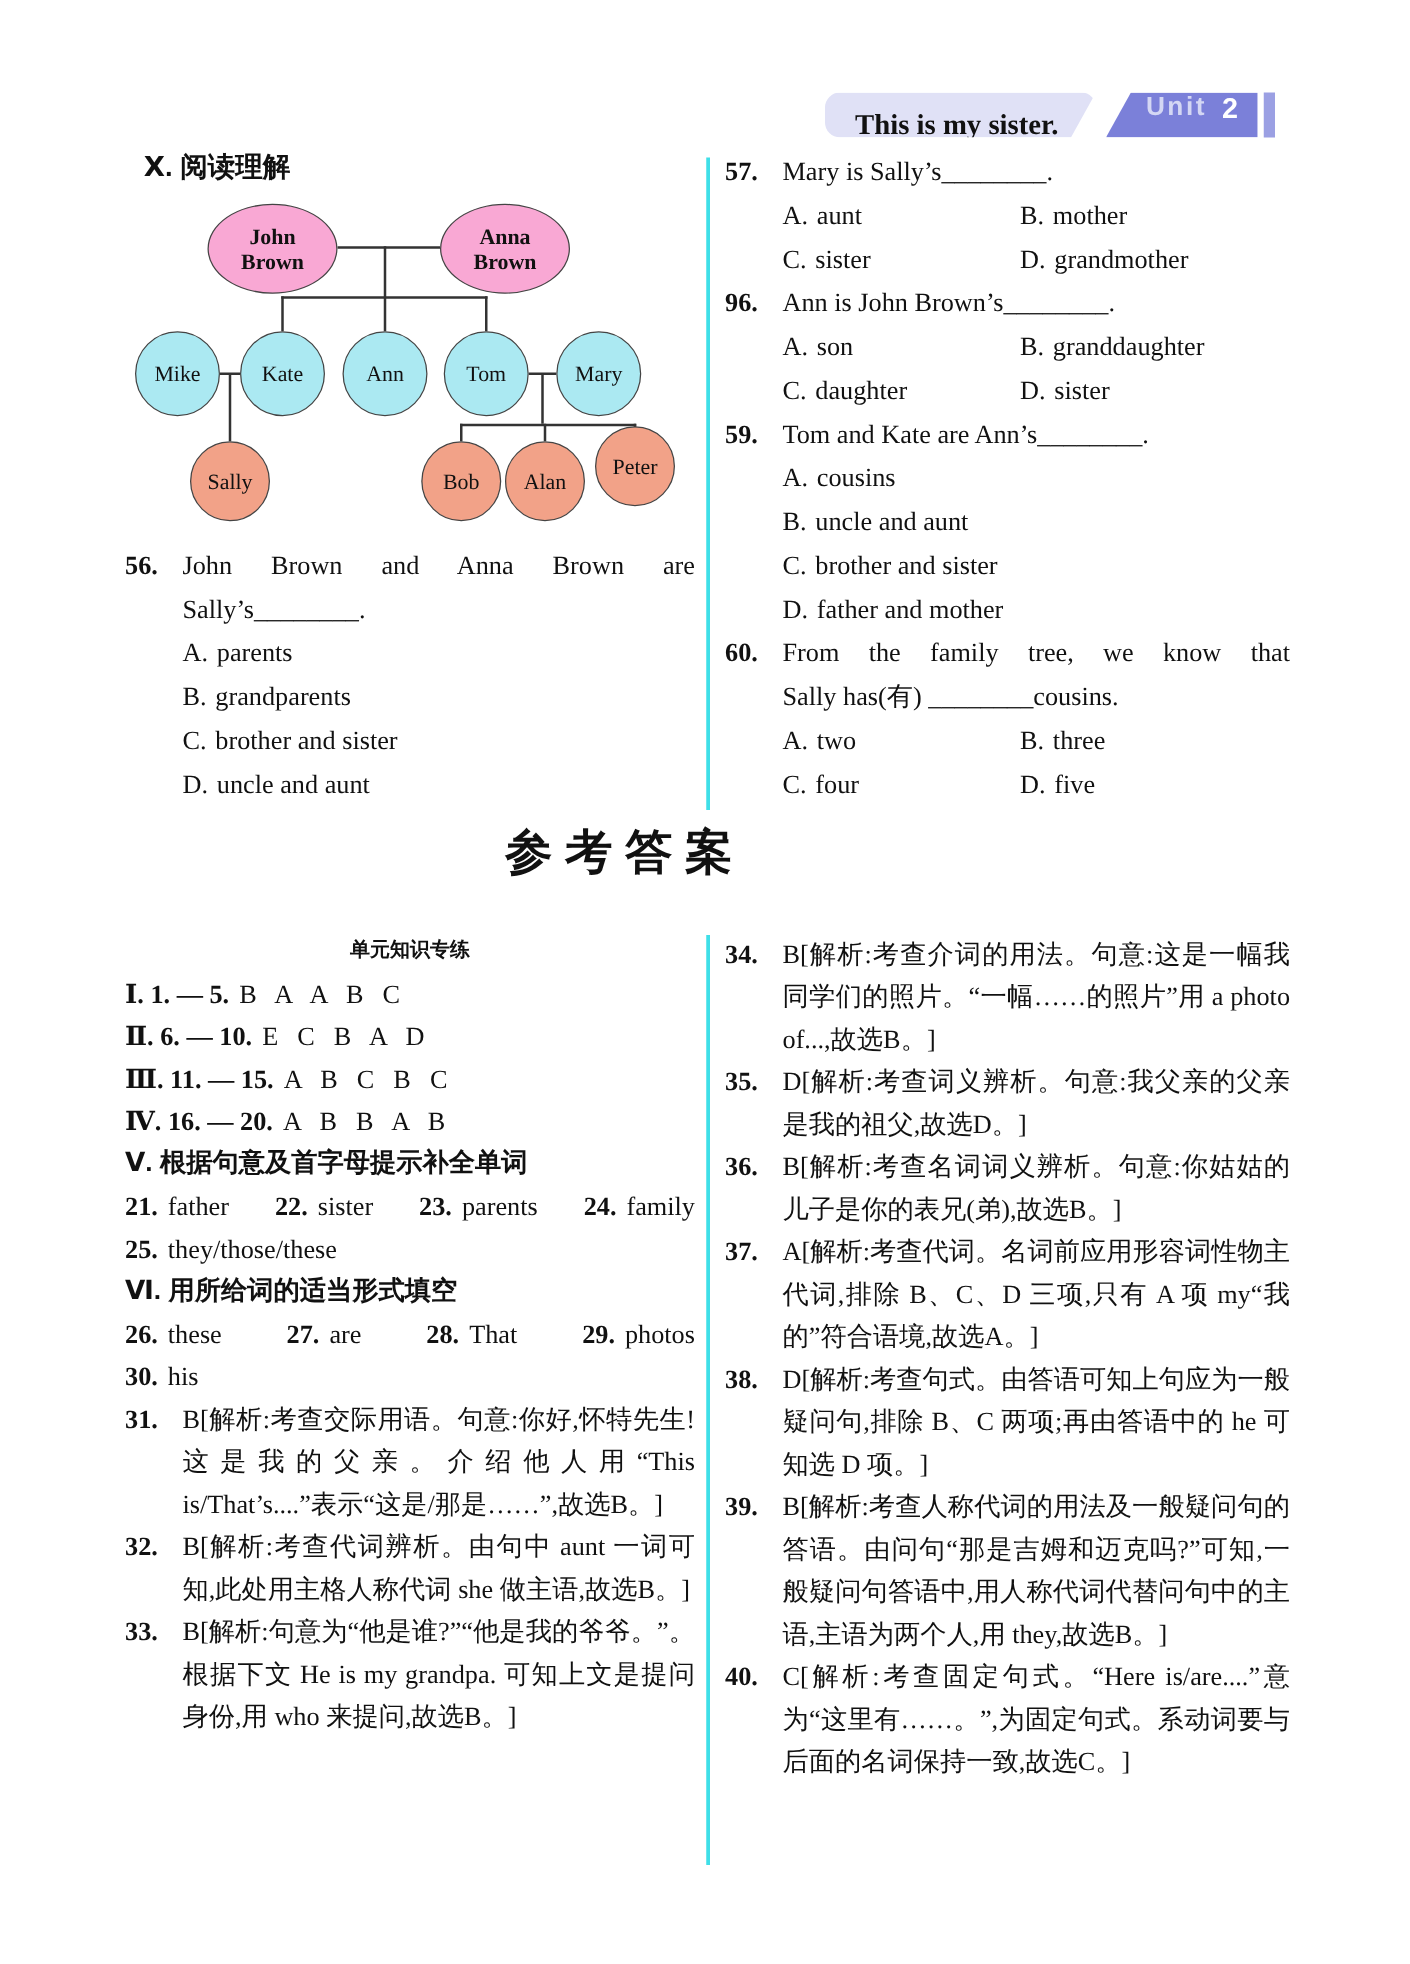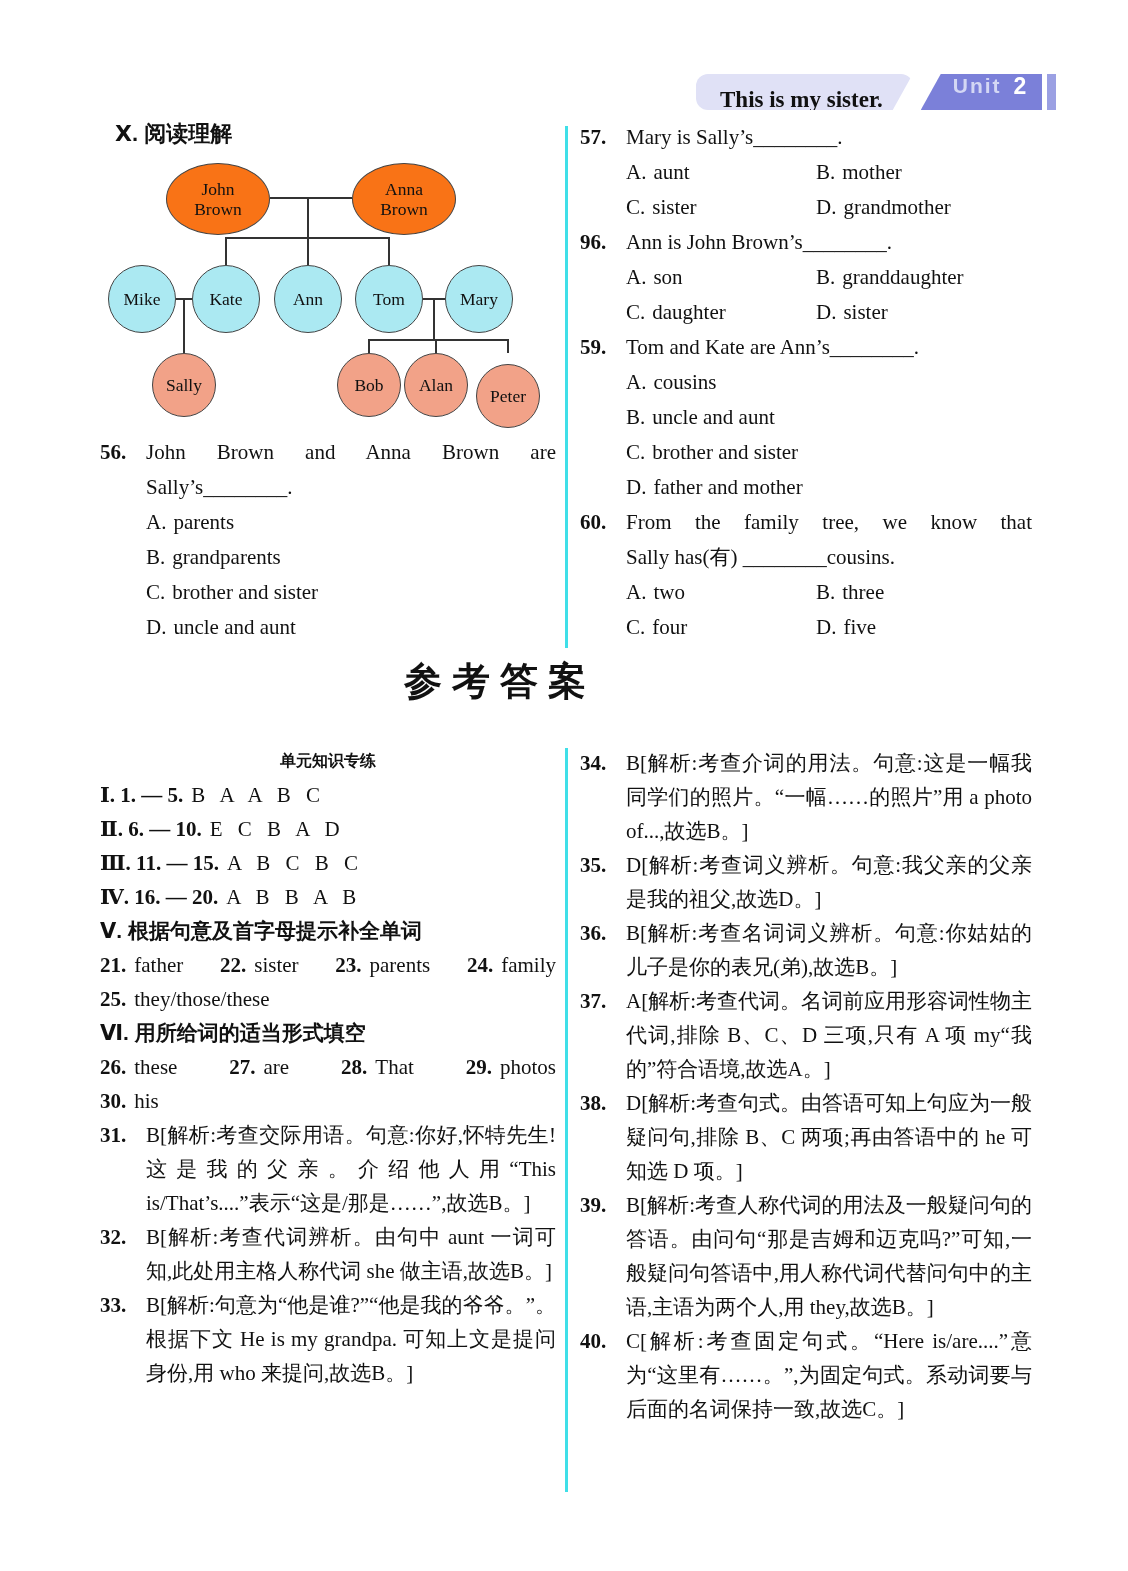--- a/index.html
+++ b/index.html
@@ -9,7 +9,7 @@
   
   .header{position:absolute;top:74px;left:660px;height:36px;display:flex;align-items:stretch;}
   .pill{background:#e0e1f6;border-radius:12px;padding:16px 30px 0 24px;display:flex;align-items:center;
-        clip-path:polygon(0 0,100% 0,calc(100% - 20px) 100%,0 100%);margin-left:36px;}
+        clip-path:polygon(0 0,100% 0,calc(100% - 20px) 100%,0 100%);}
   .pill .ttl{font-weight:bold;font-size:23px;color:#111;white-space:nowrap;}
   .badge{margin-left:8px;background:#7b80d9;clip-path:polygon(20px 0,100% 0,100% 100%,0 100%);
          padding:0 16px 12px 32px;display:flex;align-items:center;gap:12px;

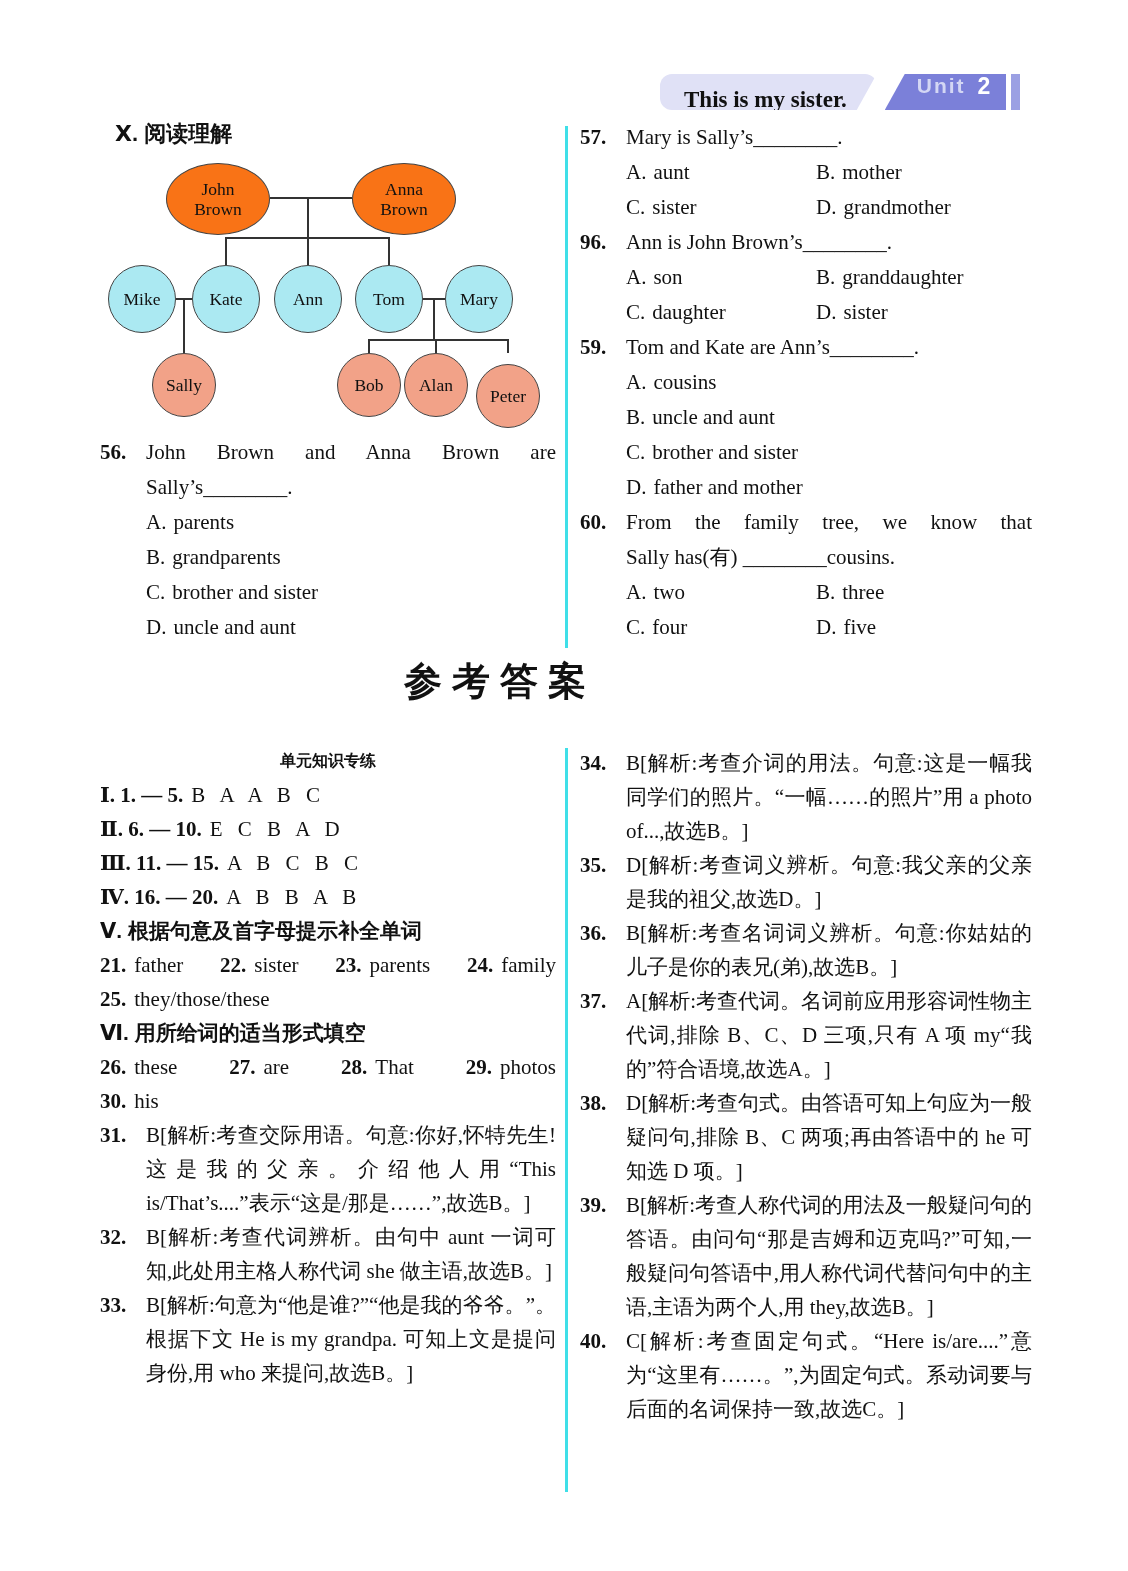--- a/index.html
+++ b/index.html
@@ -35,7 +35,7 @@
   .nd{position:absolute;display:flex;flex-direction:column;align-items:center;justify-content:center;
       border:1.5px solid #444;border-radius:50%;box-sizing:border-box;
       font-size:17.5px;line-height:20px;text-align:center;}
-  .yellow{background:#f97316;} .cyanc{background:#abe9f2;} .salmon{background:#f2a288;}
+  .yellow{background:#f9a8d4;font-weight:bold;} .cyanc{background:#abe9f2;} .salmon{background:#f2a288;}
   .ln{position:absolute;background:#333;}
 
   

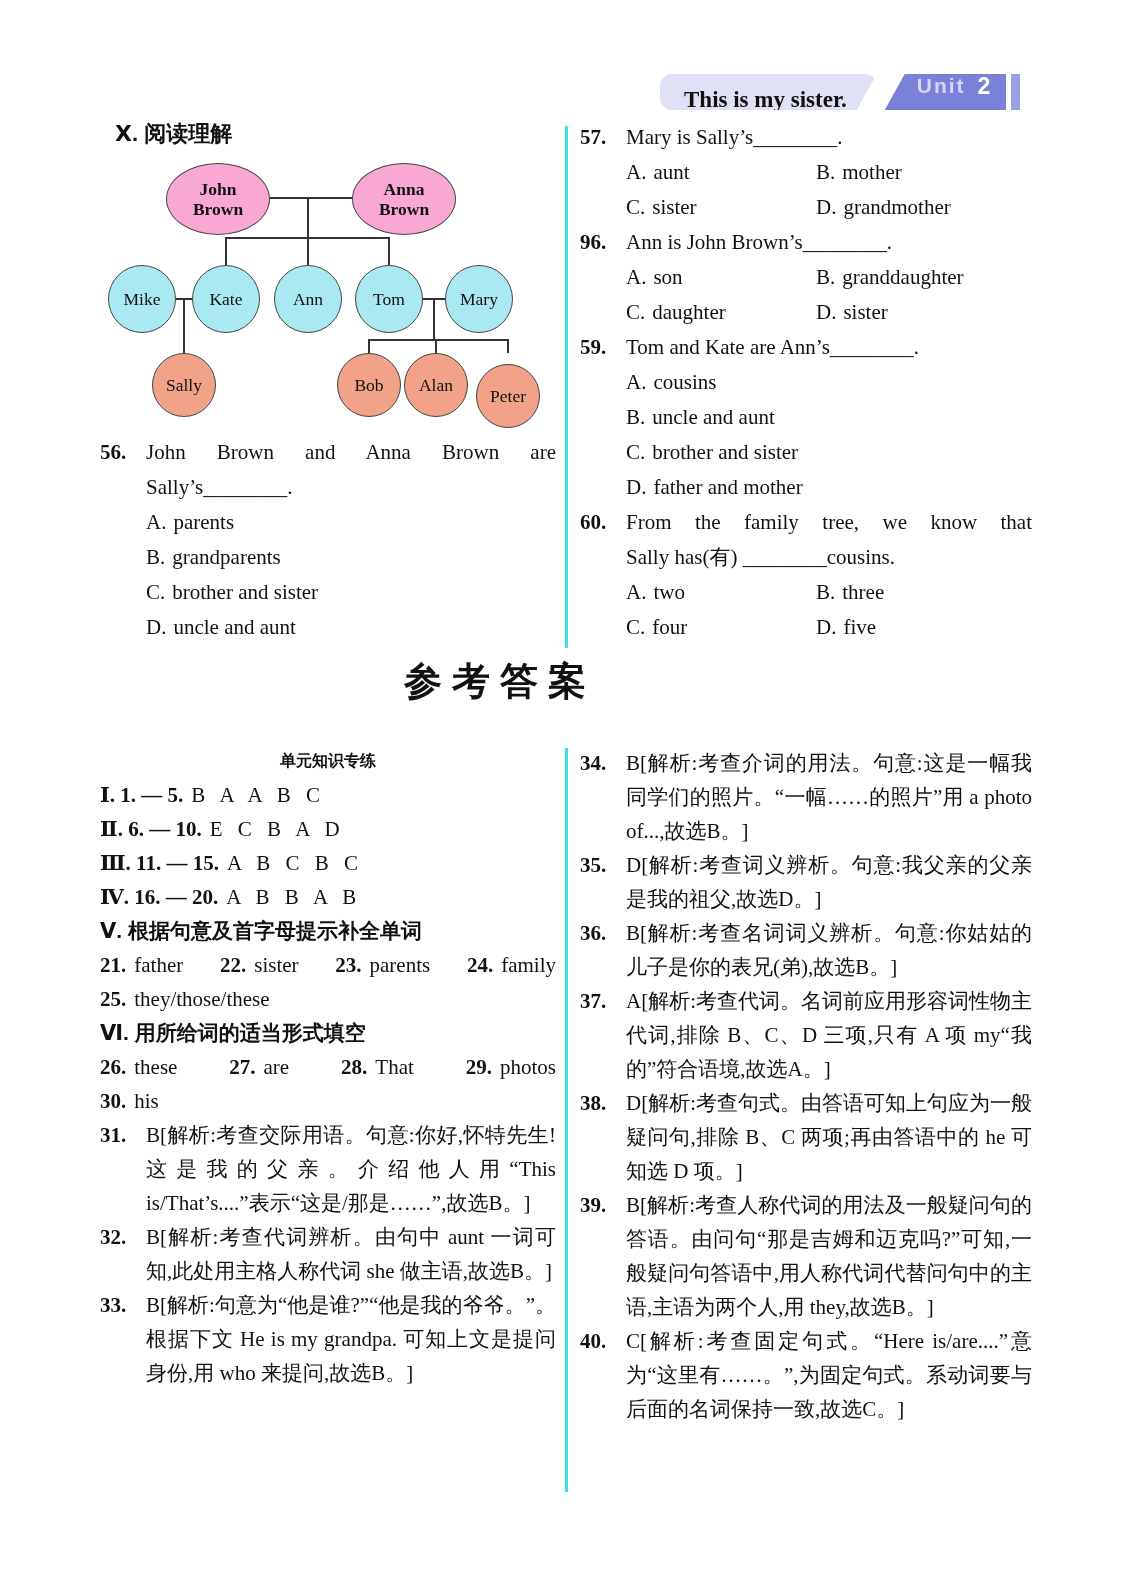--- a/index.html
+++ b/index.html
@@ -133,7 +133,7 @@
       <div class="nd salmon" style="left:304px;top:198px;width:64px;height:64px">
         <span>Alan</span>
       </div>
-      <div class="nd salmon" style="left:376px;top:209px;width:64px;height:64px">
+      <div class="nd salmon" style="left:376px;top:186px;width:64px;height:64px">
         <span>Peter</span>
       </div>
     </div>

